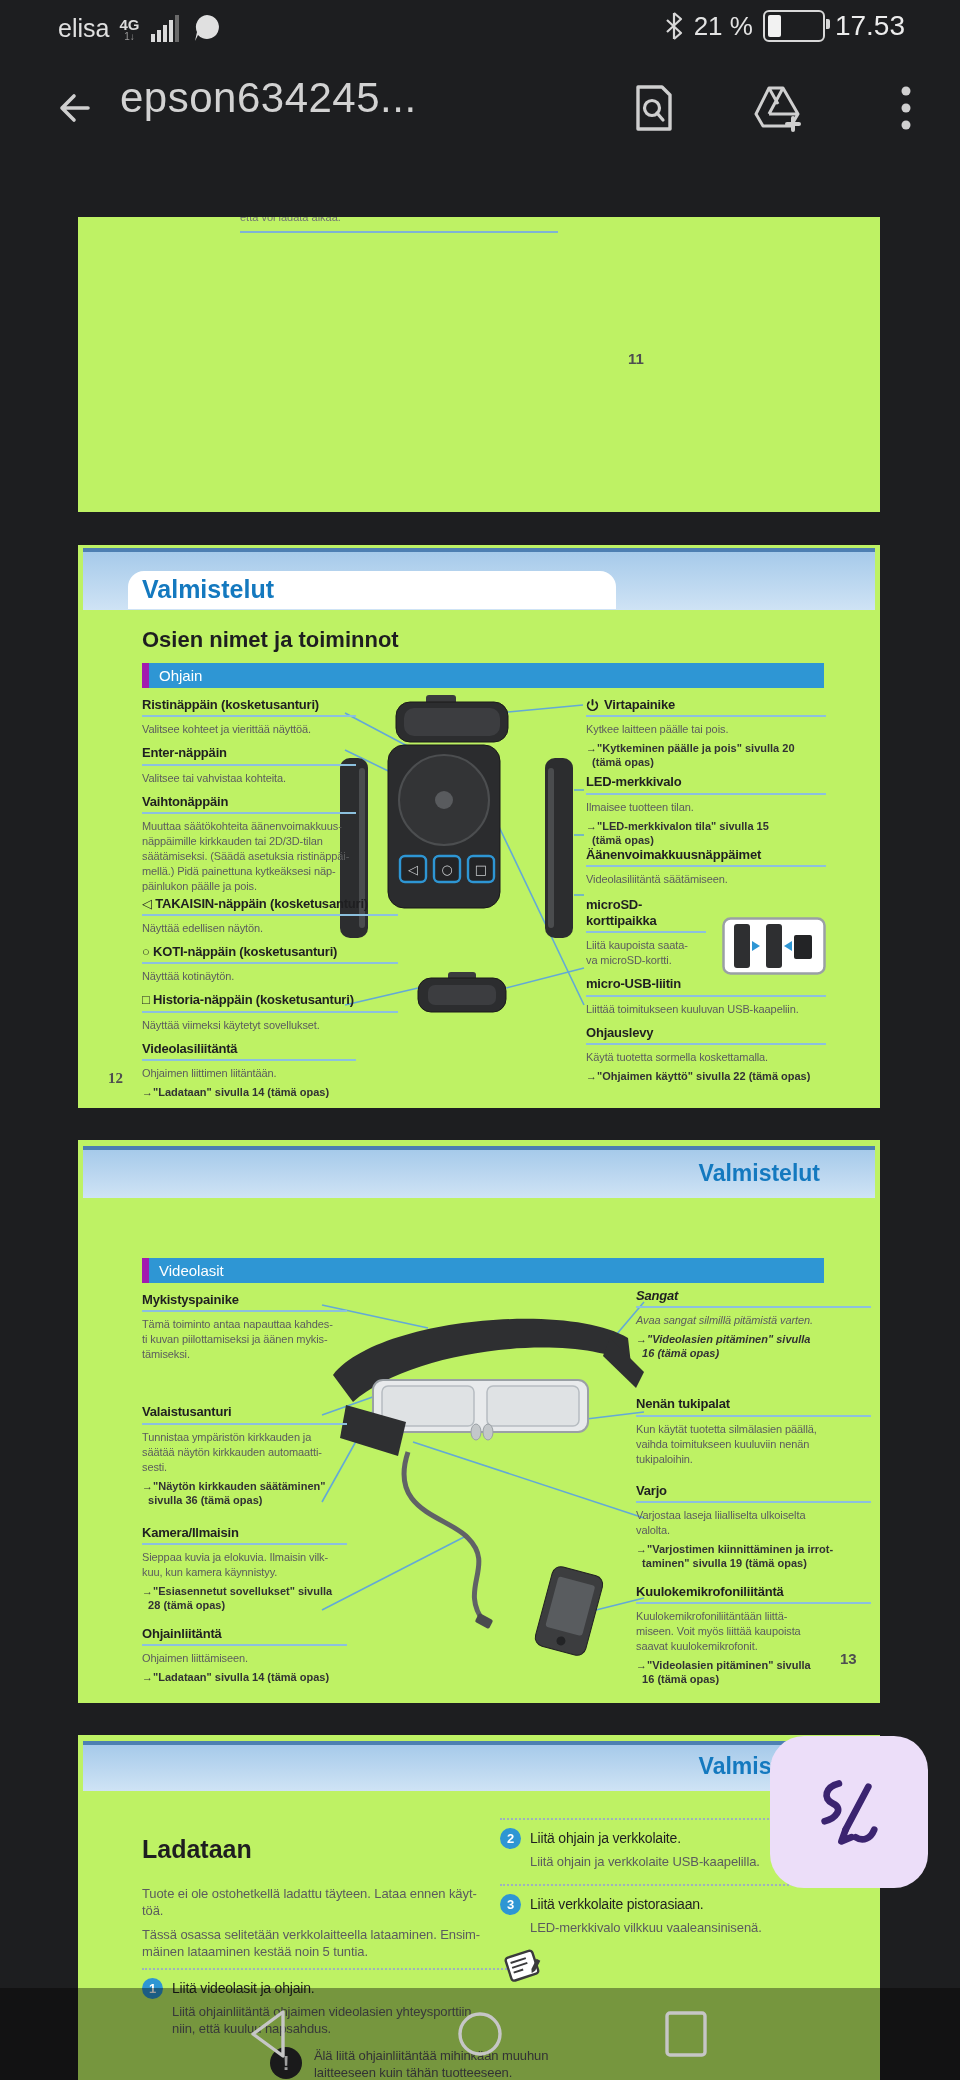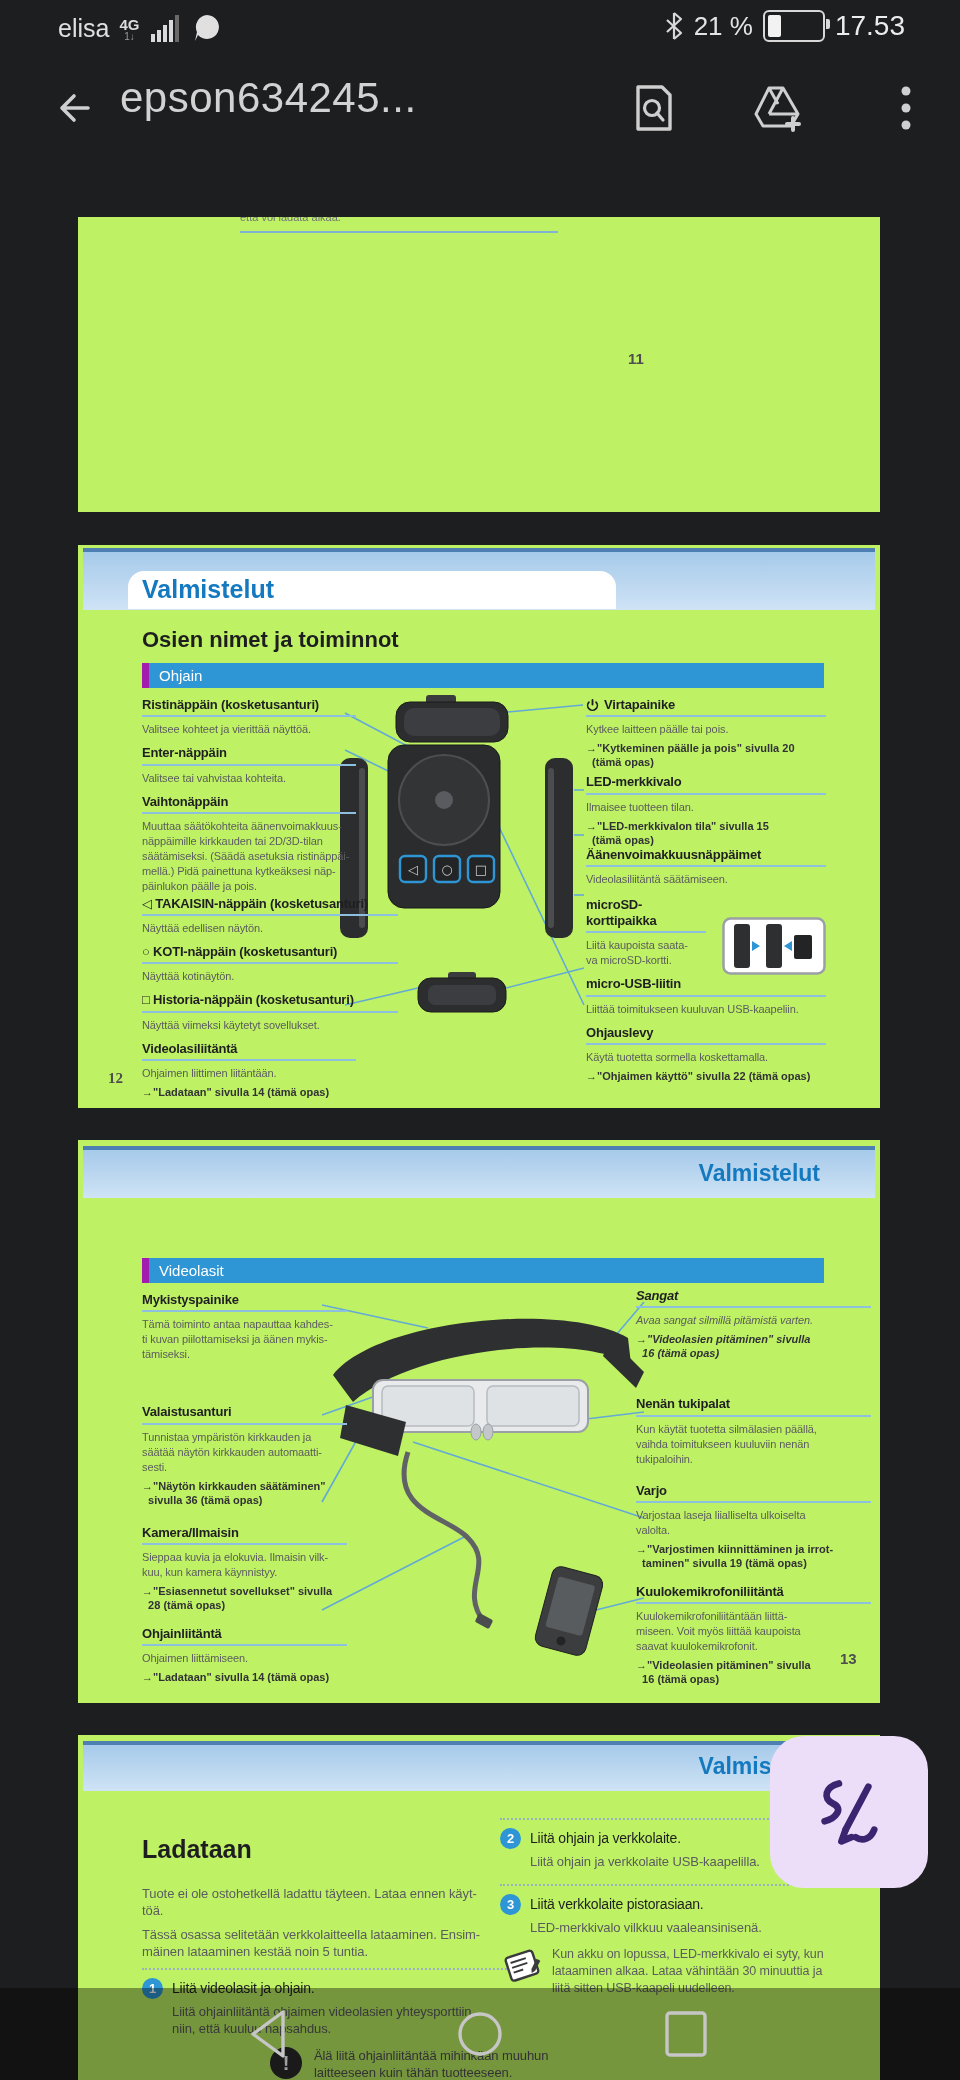--- a/index.html
+++ b/index.html
@@ -466,9 +466,6 @@
             <path d="M30 26 l8 -8 3 3 -8 8 -4 1 z" fill="#3a3a3c"></path>
           </g>
         </svg>
-        <div class="notetext">Kun akku on lopussa, LED-merkkivalo ei syty, kun
-lataaminen alkaa. Lataa vähintään 30 minuuttia ja
-liitä sitten USB-kaapeli uudelleen.</div>
       </div>
     </div>
   </div>

